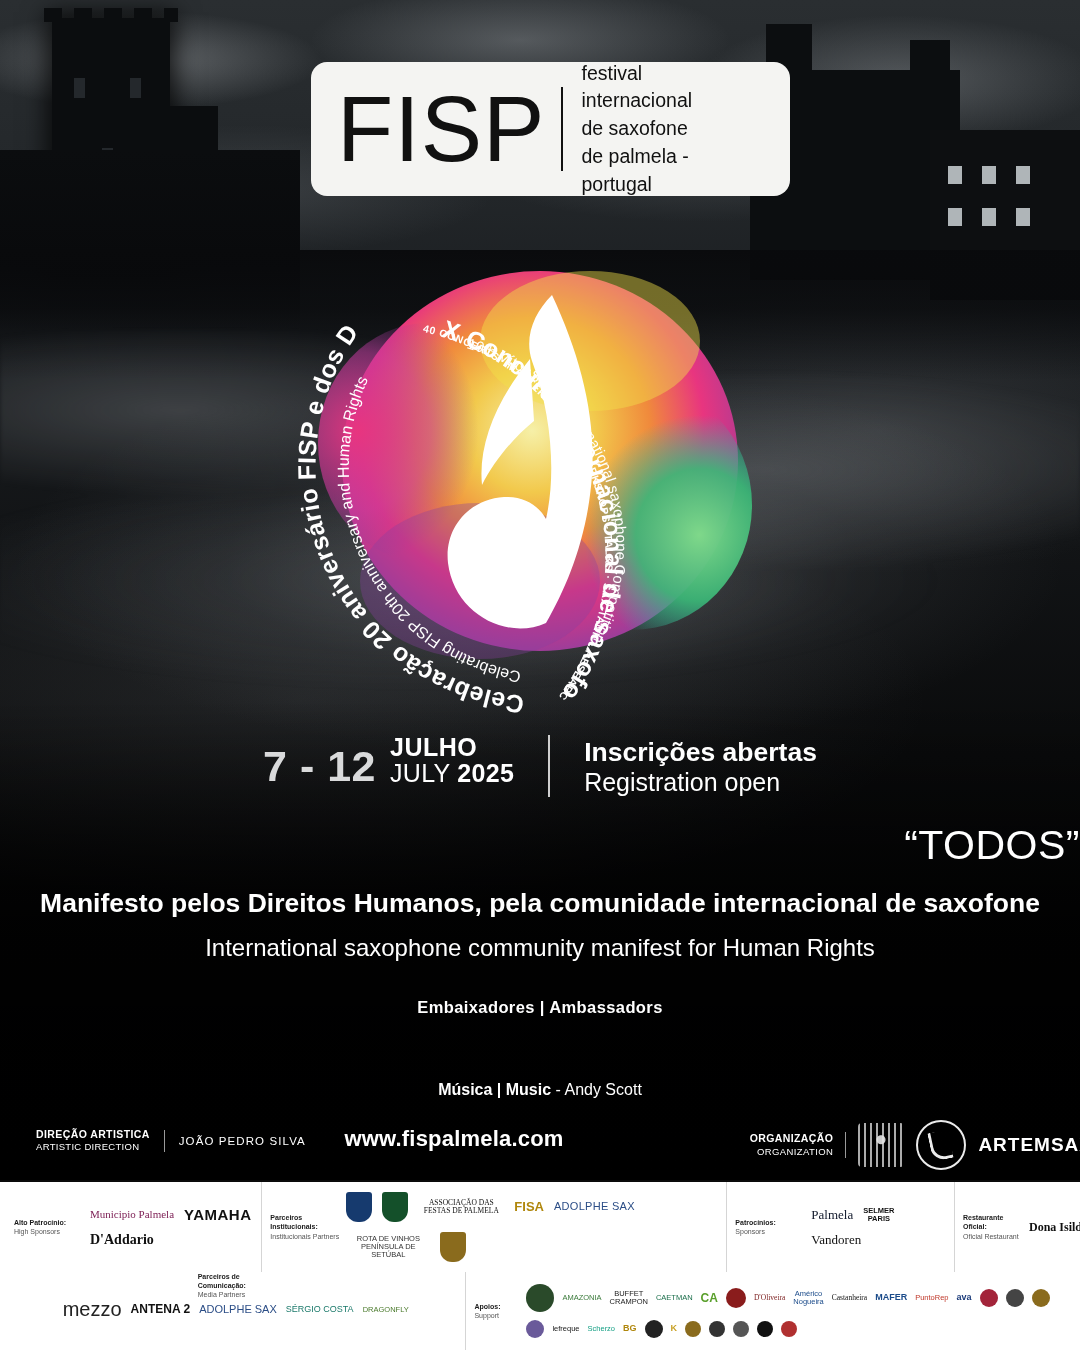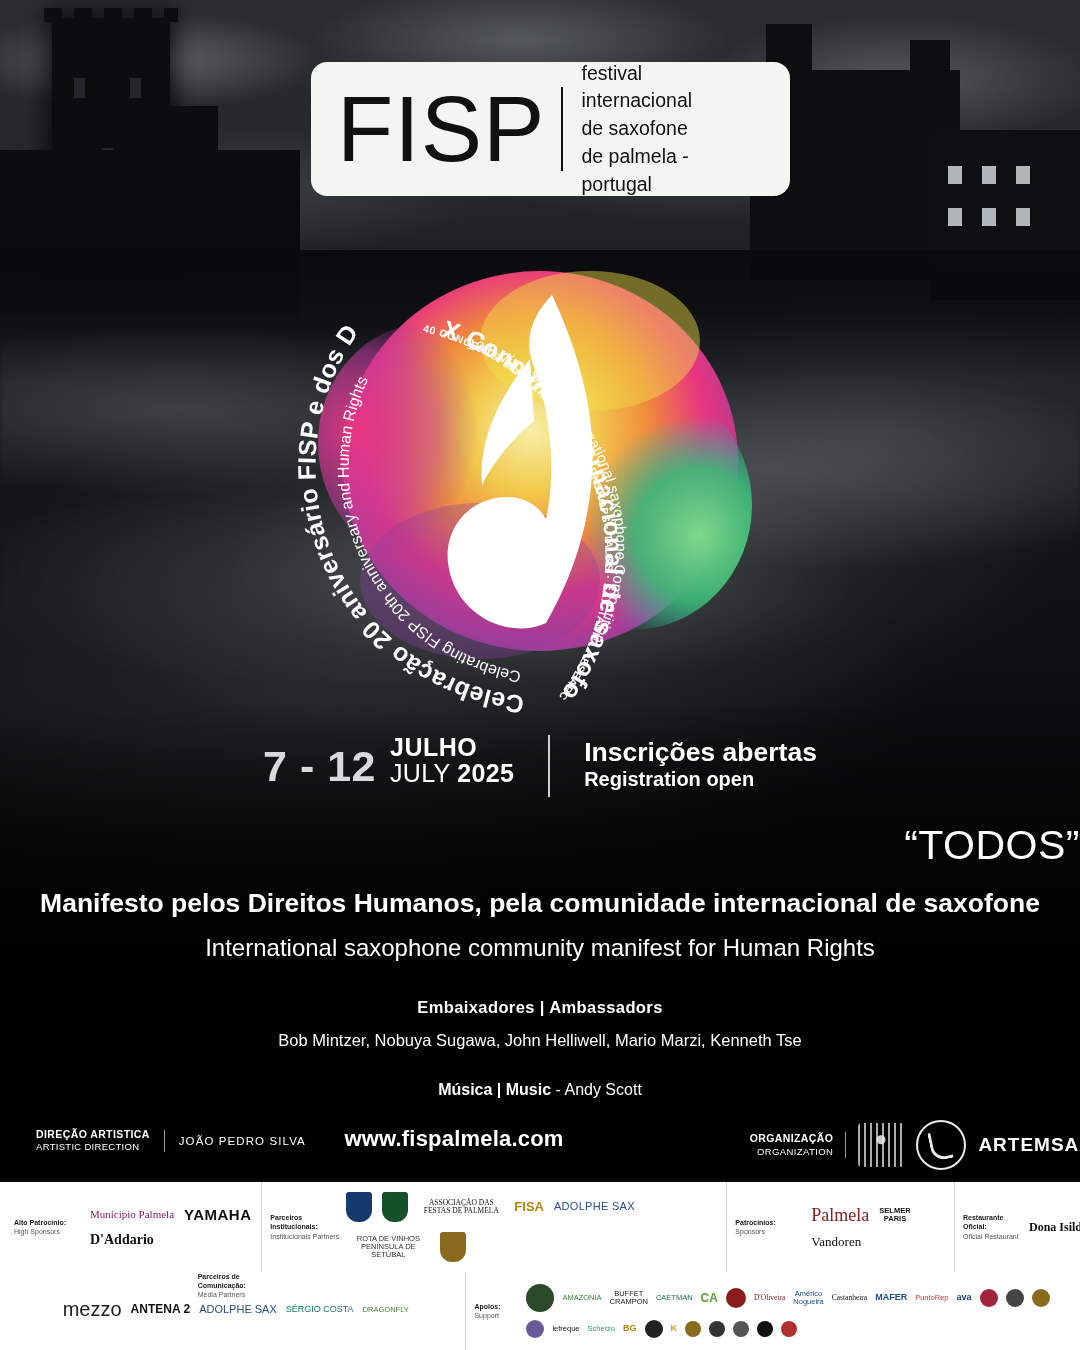--- a/index.html
+++ b/index.html
@@ -238,8 +238,8 @@
   }
   .reg-en {
     color: #fff;
-    font-size: 20px;
-    font-weight: 700;
+    font-size: 25px;
+    font-weight: 400;
   }
 
   

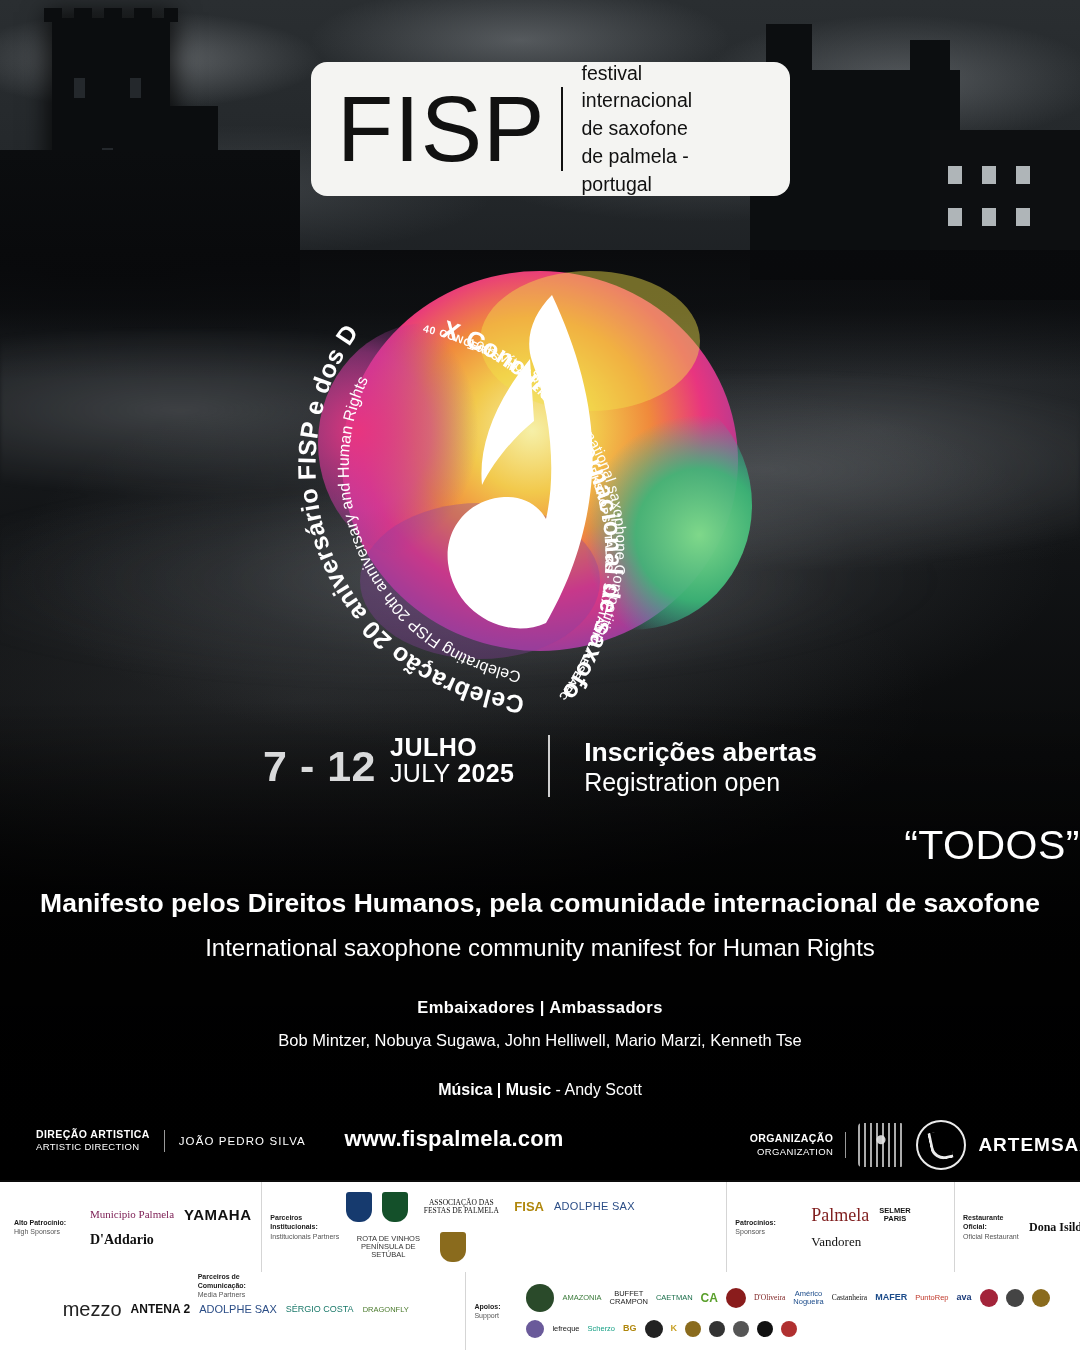--- a/index.html
+++ b/index.html
@@ -608,7 +608,6 @@
   <div class="manifesto-en">International saxophone community manifest for Human Rights</div>
 
   <div class="amb-title">Embaixadores | Ambassadors</div>
-  <div class="amb-names">Bob Mintzer, Nobuya Sugawa, John Helliwell, Mario Marzi, Kenneth Tse</div>
   <div class="music-line">
     <b>Música | Music</b><span> - </span><span>Andy Scott</span>
   </div>

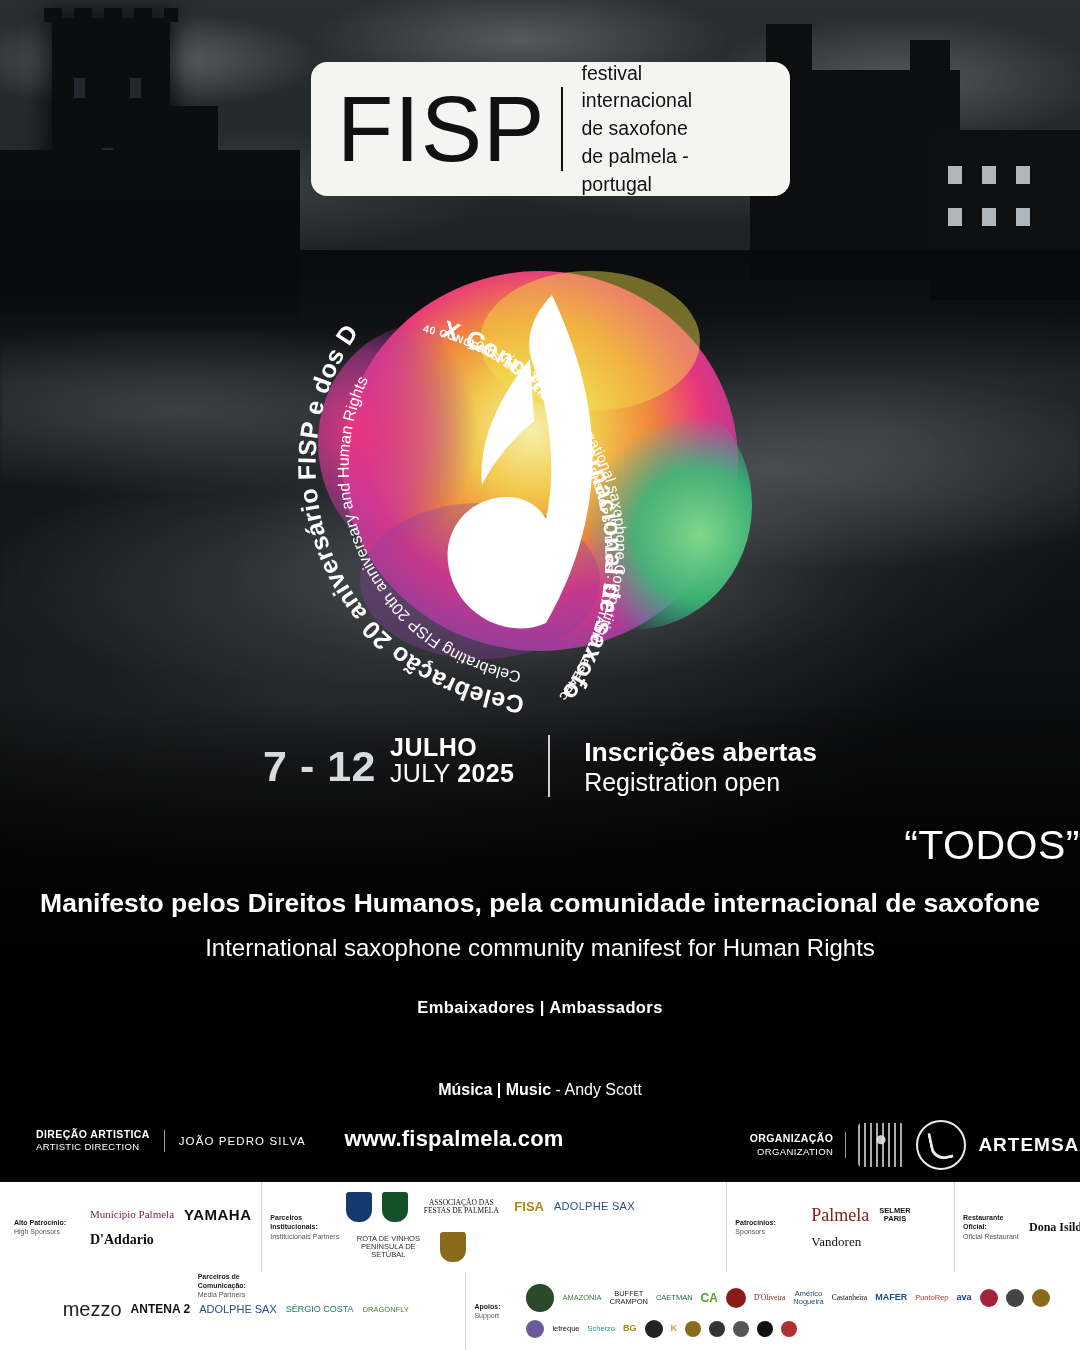--- a/index.html
+++ b/index.html
@@ -689,7 +689,7 @@
           <div class="sub">Sponsors</div>
         </div>
         <div class="logos">
-          <div class="logo-item lg-serif" style="color:#7f1d1d;font-size:18px;">Palmela</div>
+          <div class="logo-item lg-serif" style="color:#0f172a;font-size:13px;">Palmela</div>
           <div class="logo-item lg-bold lg-xs" style="white-space:pre-line;">SELMER
 PARIS</div>
           <div class="logo-item lg-serif" style="font-size:13px;">Vandoren</div>

